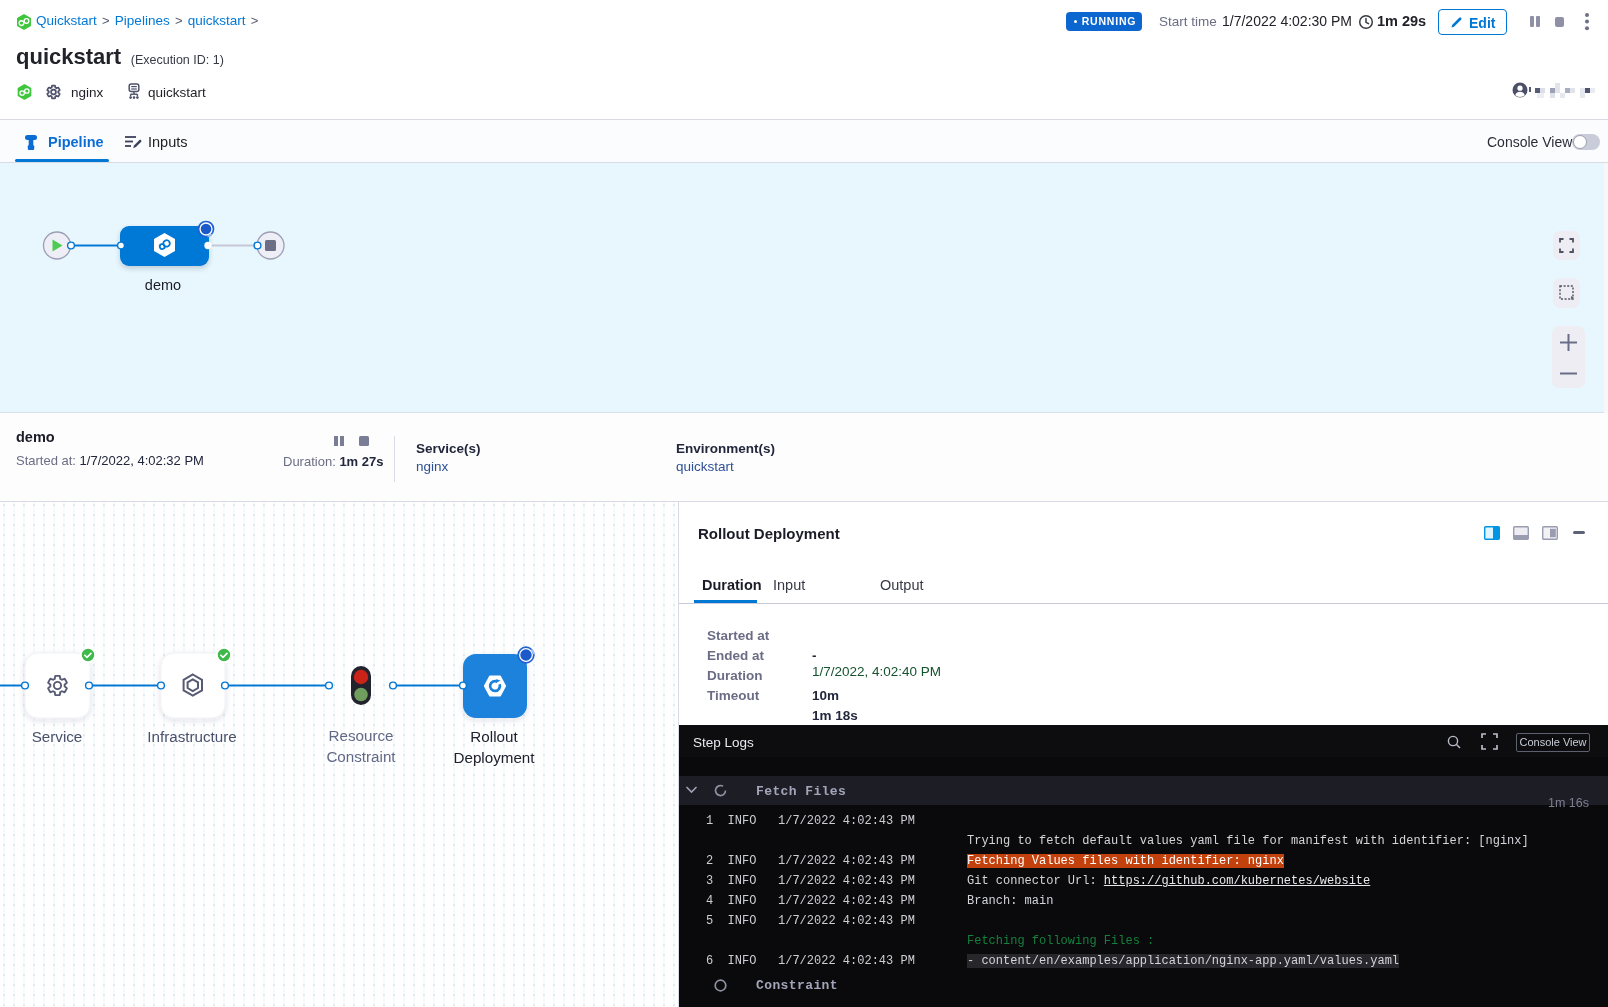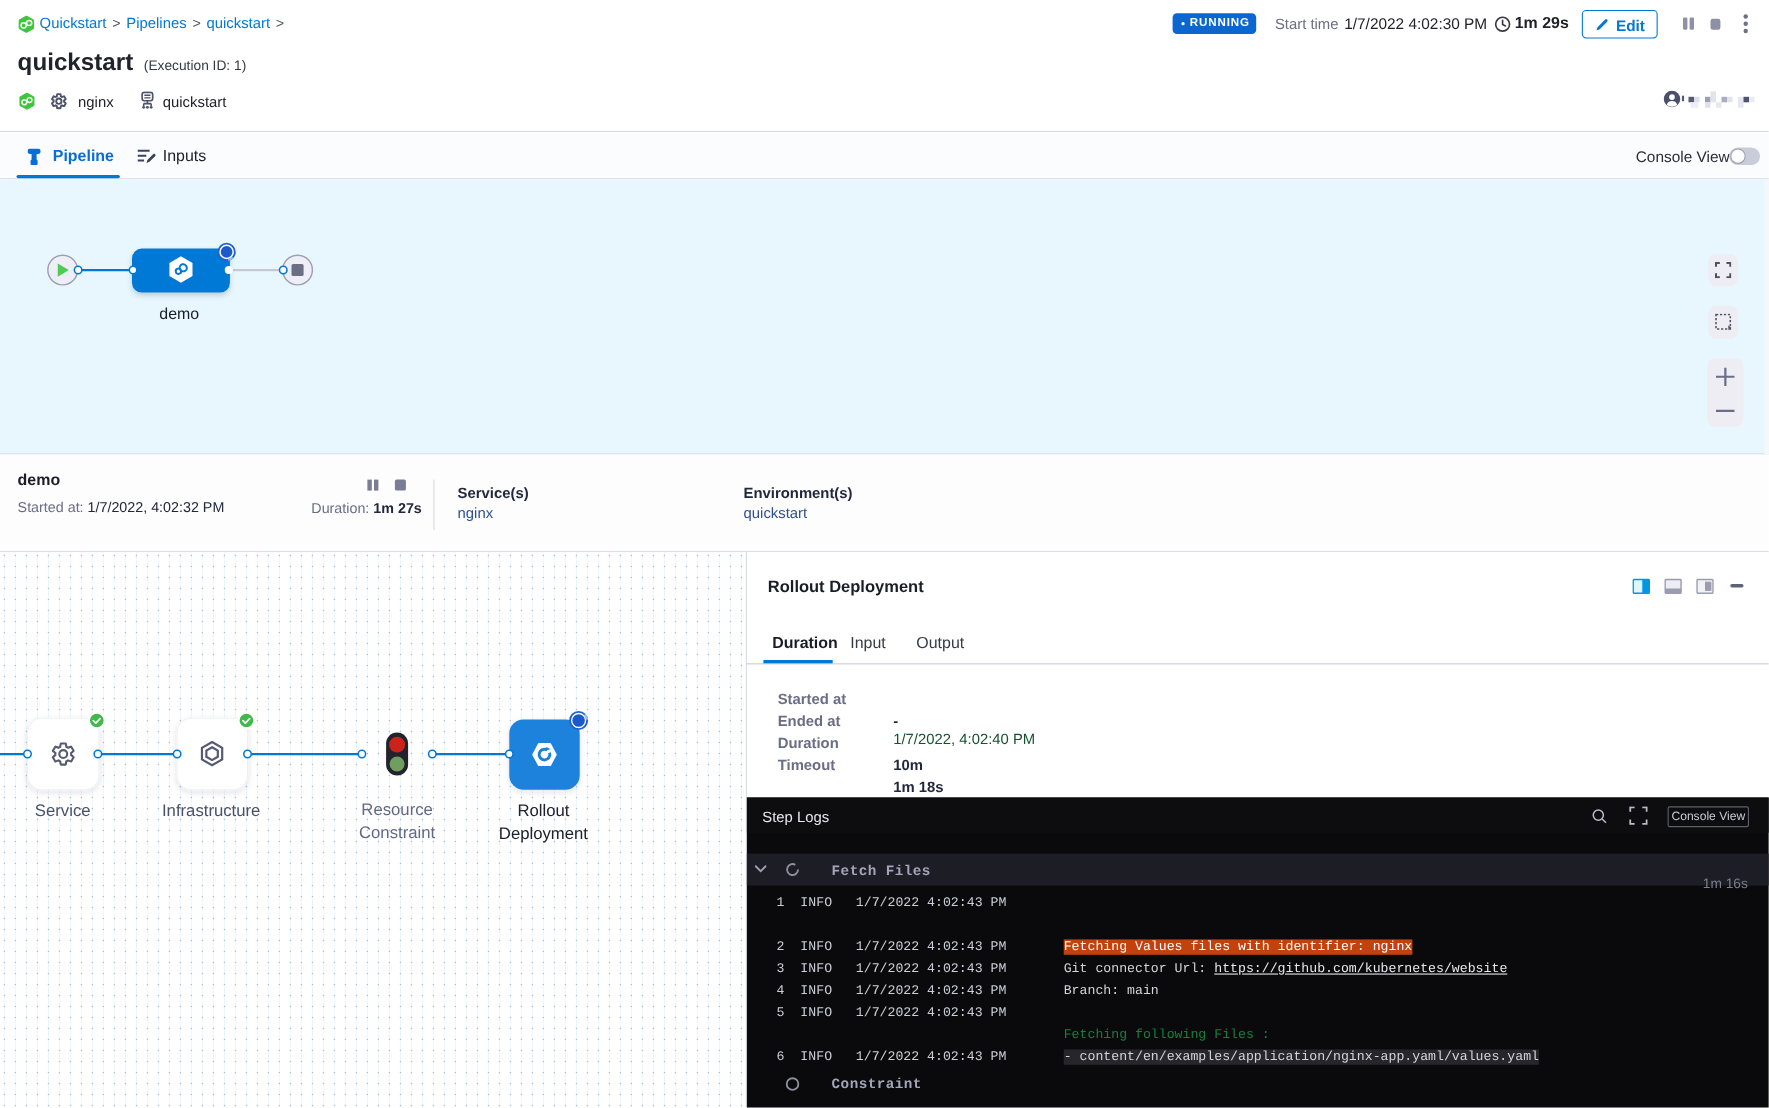--- a/index.html
+++ b/index.html
@@ -278,7 +278,7 @@
 
 <div class="abs" style="left:702px;top:577px;font-size:14.5px;font-weight:bold;color:#1c1c28;">Duration</div>
 <div class="abs" style="left:773px;top:577px;font-size:14.5px;color:#383946;">Input</div>
-<div class="abs" style="left:833px;top:577px;font-size:14.5px;color:#383946;">Output</div>
+<div class="abs" style="left:880px;top:577px;font-size:14.5px;color:#383946;">Output</div>
 <div class="abs" style="left:679px;top:603px;width:929px;height:1px;background:#c9cbda;"></div>
 <div class="abs" style="left:694px;top:600px;width:63px;height:3px;background:#0278d5;"></div>
 

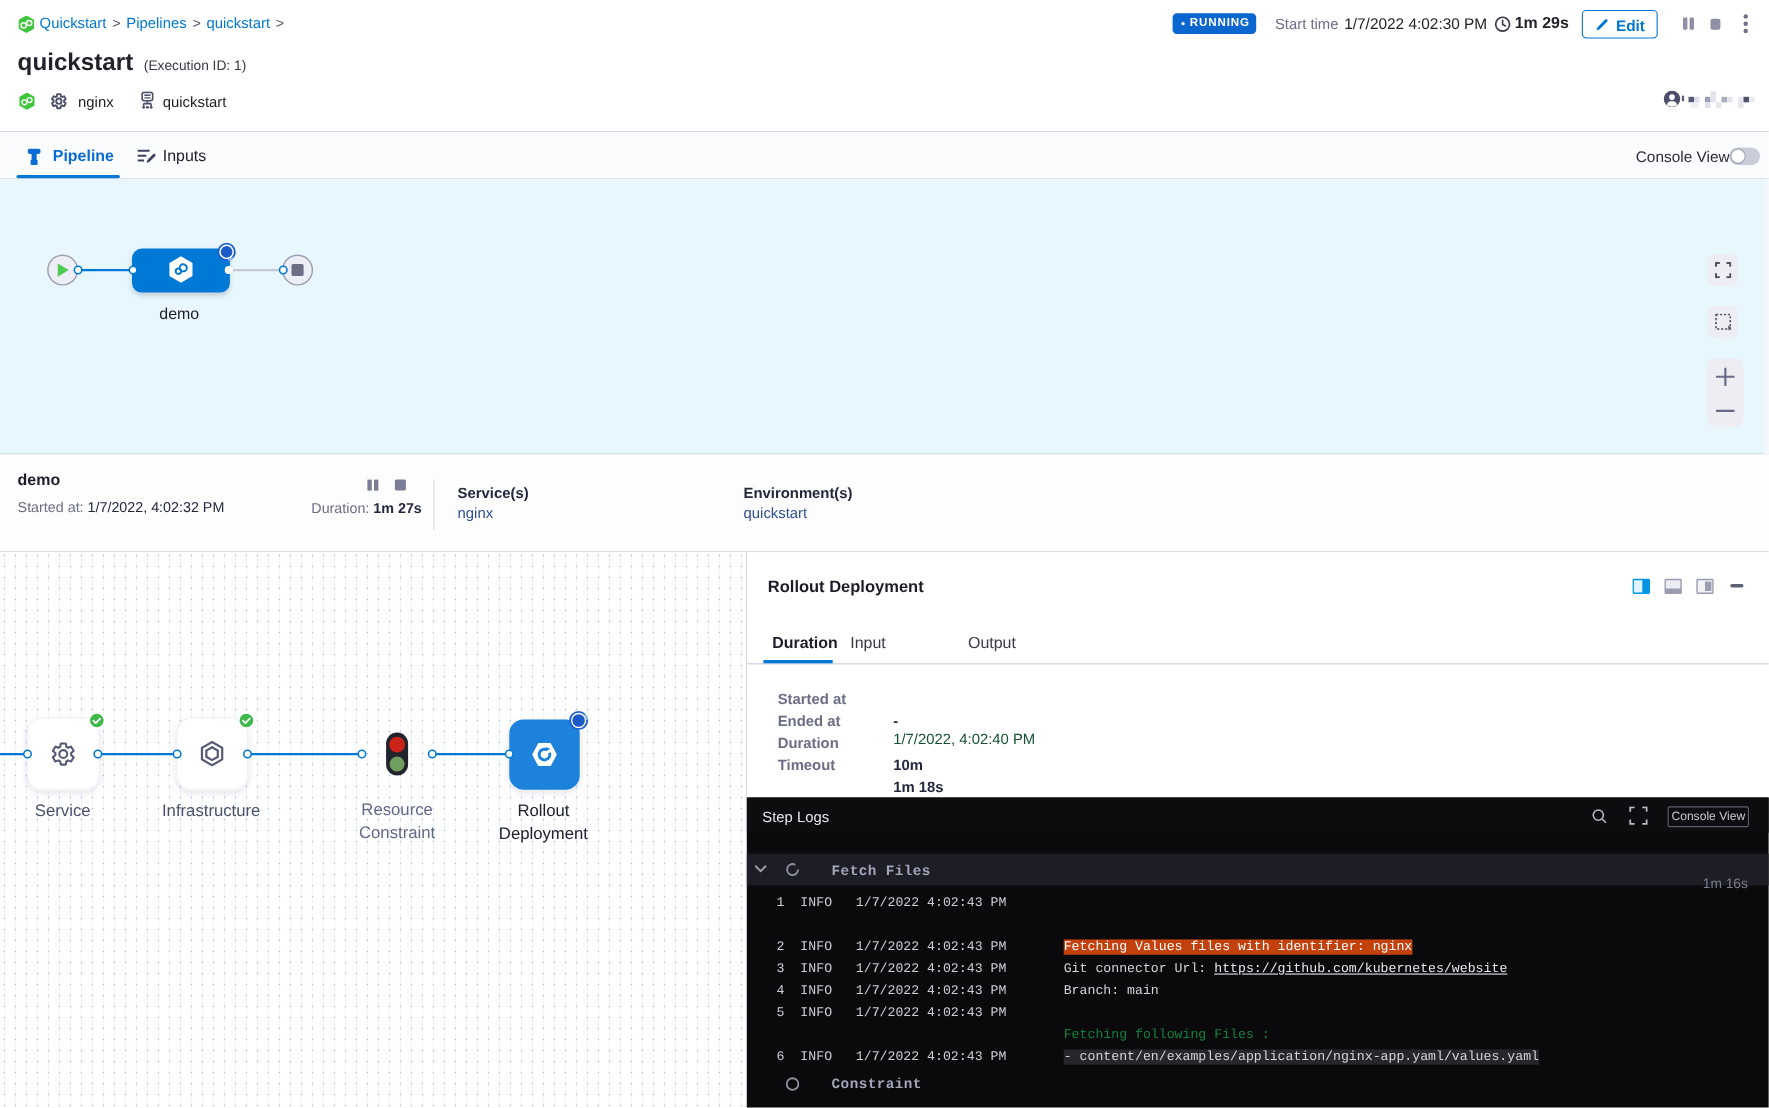--- a/index.html
+++ b/index.html
@@ -315,6 +315,7 @@
 
 <div class="abs" style="left:679px;top:805px;width:929px;height:202px;font-family:'Liberation Mono',monospace;font-size:12px;color:#cdced5;white-space:pre;">
   <div class="abs" style="left:27px;top:9px;">1  INFO   1/7/2022 4:02:43 PM</div>
+  <div class="abs" style="left:288px;top:29px;color:#d4d5db;">Trying to fetch default values yaml file for manifest with identifier: [nginx]</div>
   <div class="abs" style="left:27px;top:49px;">2  INFO   1/7/2022 4:02:43 PM</div>
   <div class="abs" style="left:288px;top:49px;color:#ffffff;font-weight:normal;background:#c2410c;">Fetching Values files with identifier: nginx</div>
   <div class="abs" style="left:27px;top:69px;">3  INFO   1/7/2022 4:02:43 PM</div>

